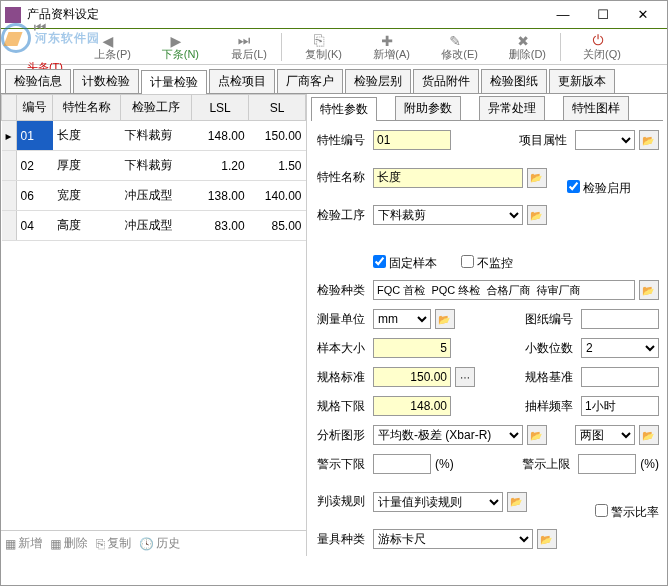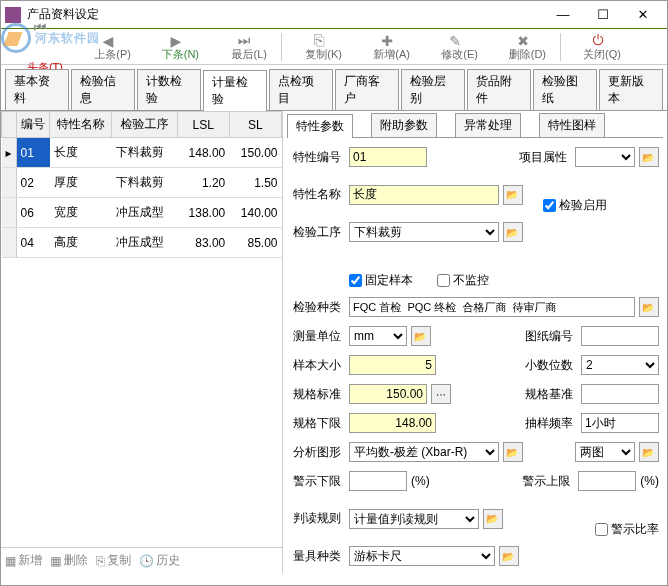--- a/index.html
+++ b/index.html
@@ -108,7 +108,6 @@
 </div>
 
 <div class="tabs" id="main-tabs">
-    <div class="tab">基本资料</div>
     <div class="tab">检验信息</div>
     <div class="tab">计数检验</div>
     <div class="tab active">计量检验</div>

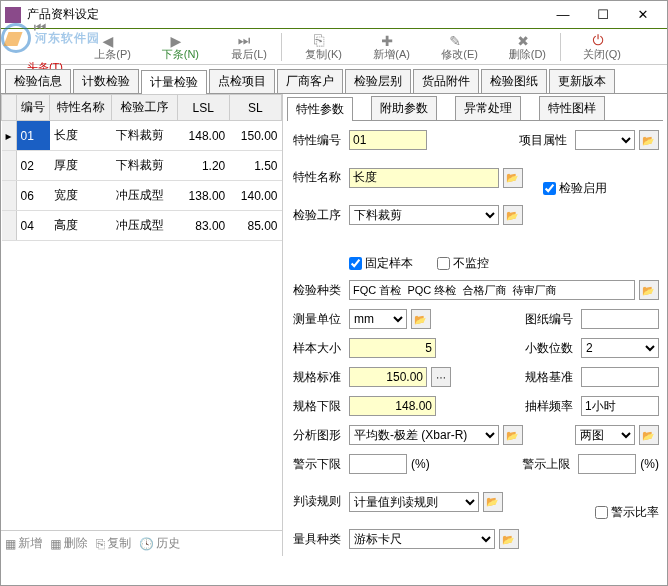--- a/index.html
+++ b/index.html
@@ -23,7 +23,7 @@
 .tab { padding: 3px 8px; border: 1px solid #999; border-bottom: none; background: #f4f4f4; cursor: pointer; position: relative; }
 .tab.active { background: #fff; top: 1px; }
 .content { display: flex; height: calc(100% - 122px); }
-.left { width: 282px; border-right: 1px solid #ccc; display: flex; flex-direction: column; }
+.left { width: 306px; border-right: 1px solid #ccc; display: flex; flex-direction: column; }
 .grid { flex: 1; overflow: auto; }
 .grid table { border-collapse: collapse; width: 100%; }
 .grid th { background: #f0f0f0; border: 1px solid #ccc; padding: 4px 2px; font-weight: normal; text-align: center; }

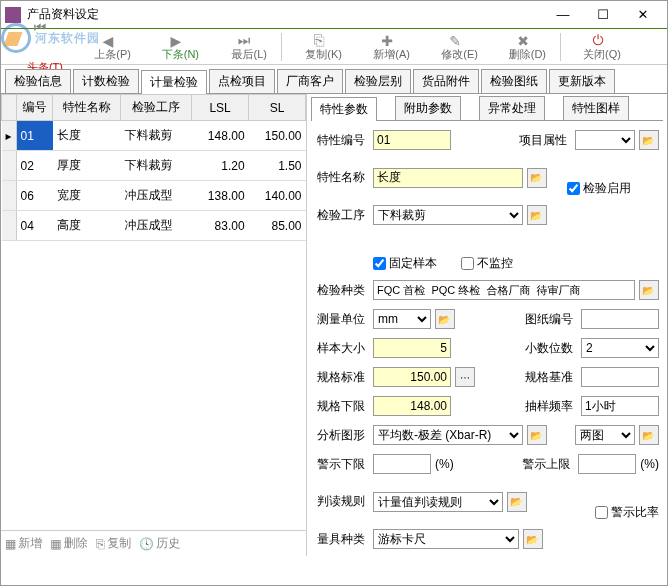--- a/index.html
+++ b/index.html
@@ -46,7 +46,7 @@
 .input.right { text-align: right; }
 .select { height: 20px; border: 1px solid #999; background: #fff; }
 .iconbtn { width: 20px; height: 20px; border: 1px solid #999; background: #f0f0f0; display: flex; align-items: center; justify-content: center; font-size: 10px; }
-.chk { display: flex; align-items: center; gap: 3px; margin-top: 22px; }
+.chk { display: flex; gap: 3px; margin-top: 22px; }
 .chk input { width: 13px; height: 13px; }
 </style>
 </head>

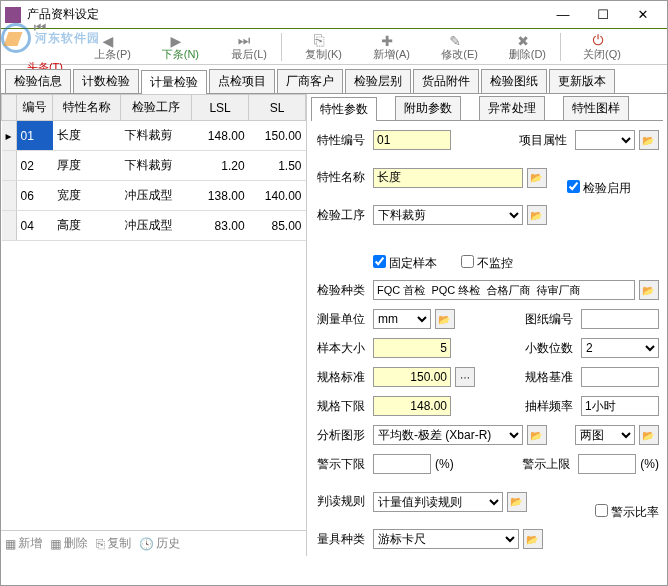--- a/index.html
+++ b/index.html
@@ -282,7 +282,7 @@
       </div>
       <div class="row">
         <span class="lbl">量具种类</span>
-        <select class="select" style="width:146px"><option>游标卡尺</option></select>
+        <select class="select" style="width:160px"><option>游标卡尺</option></select>
         <div class="iconbtn">📂</div>
       </div>
       <div class="row">

